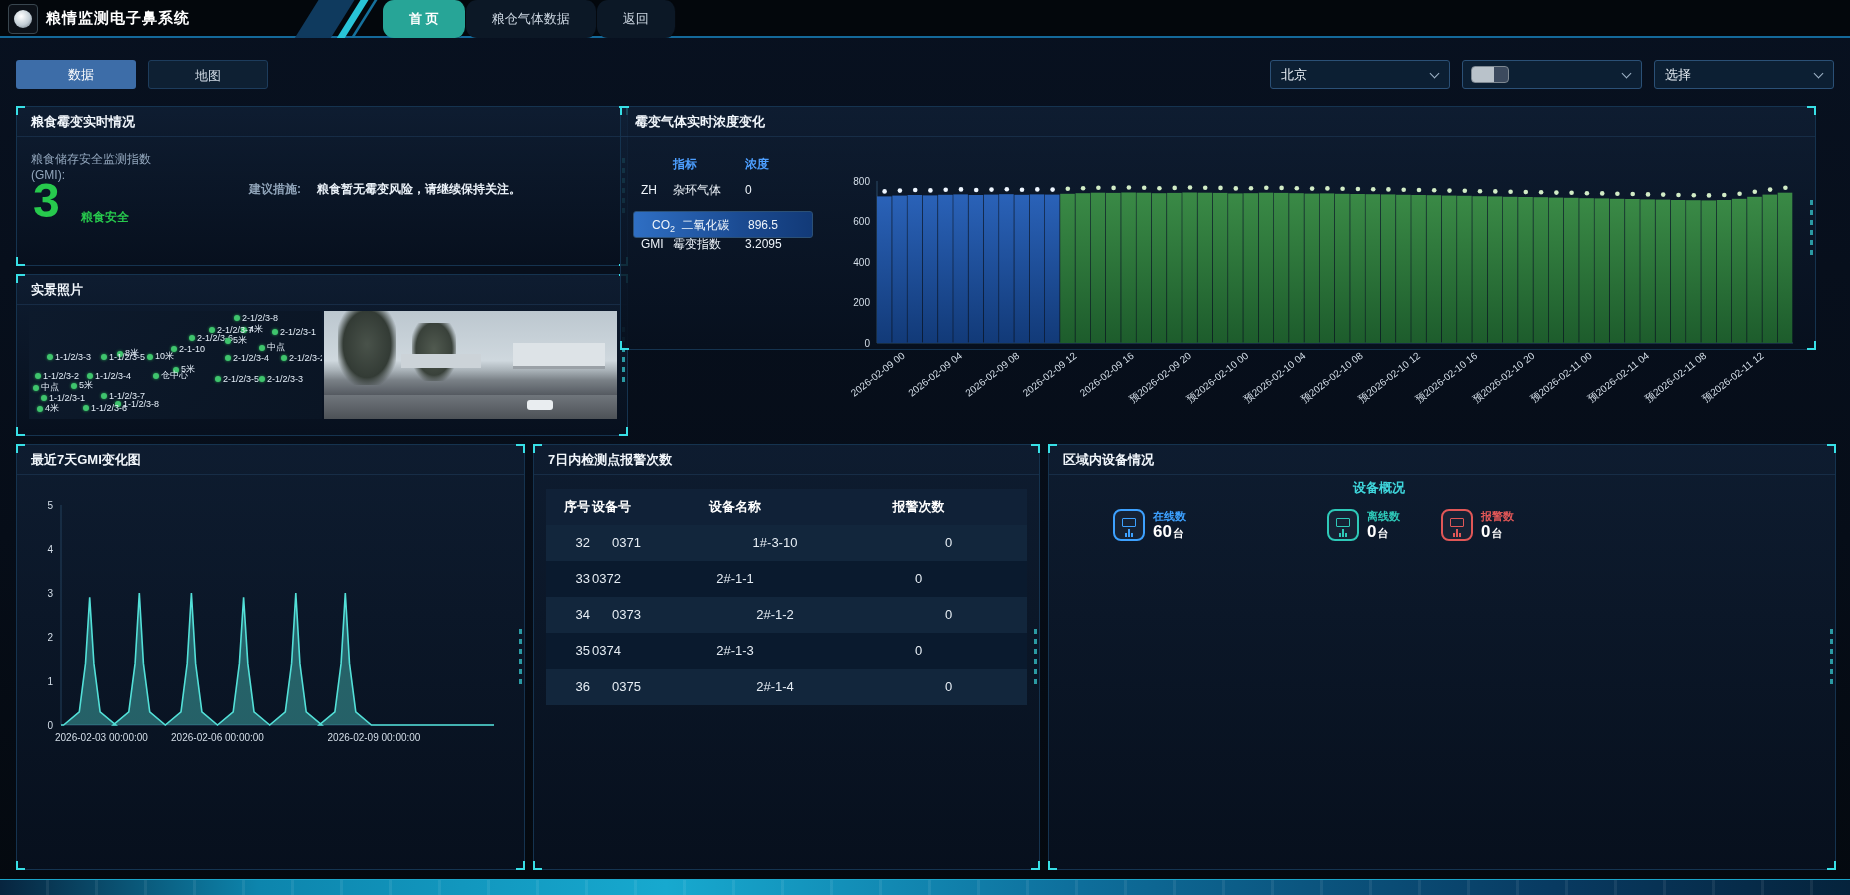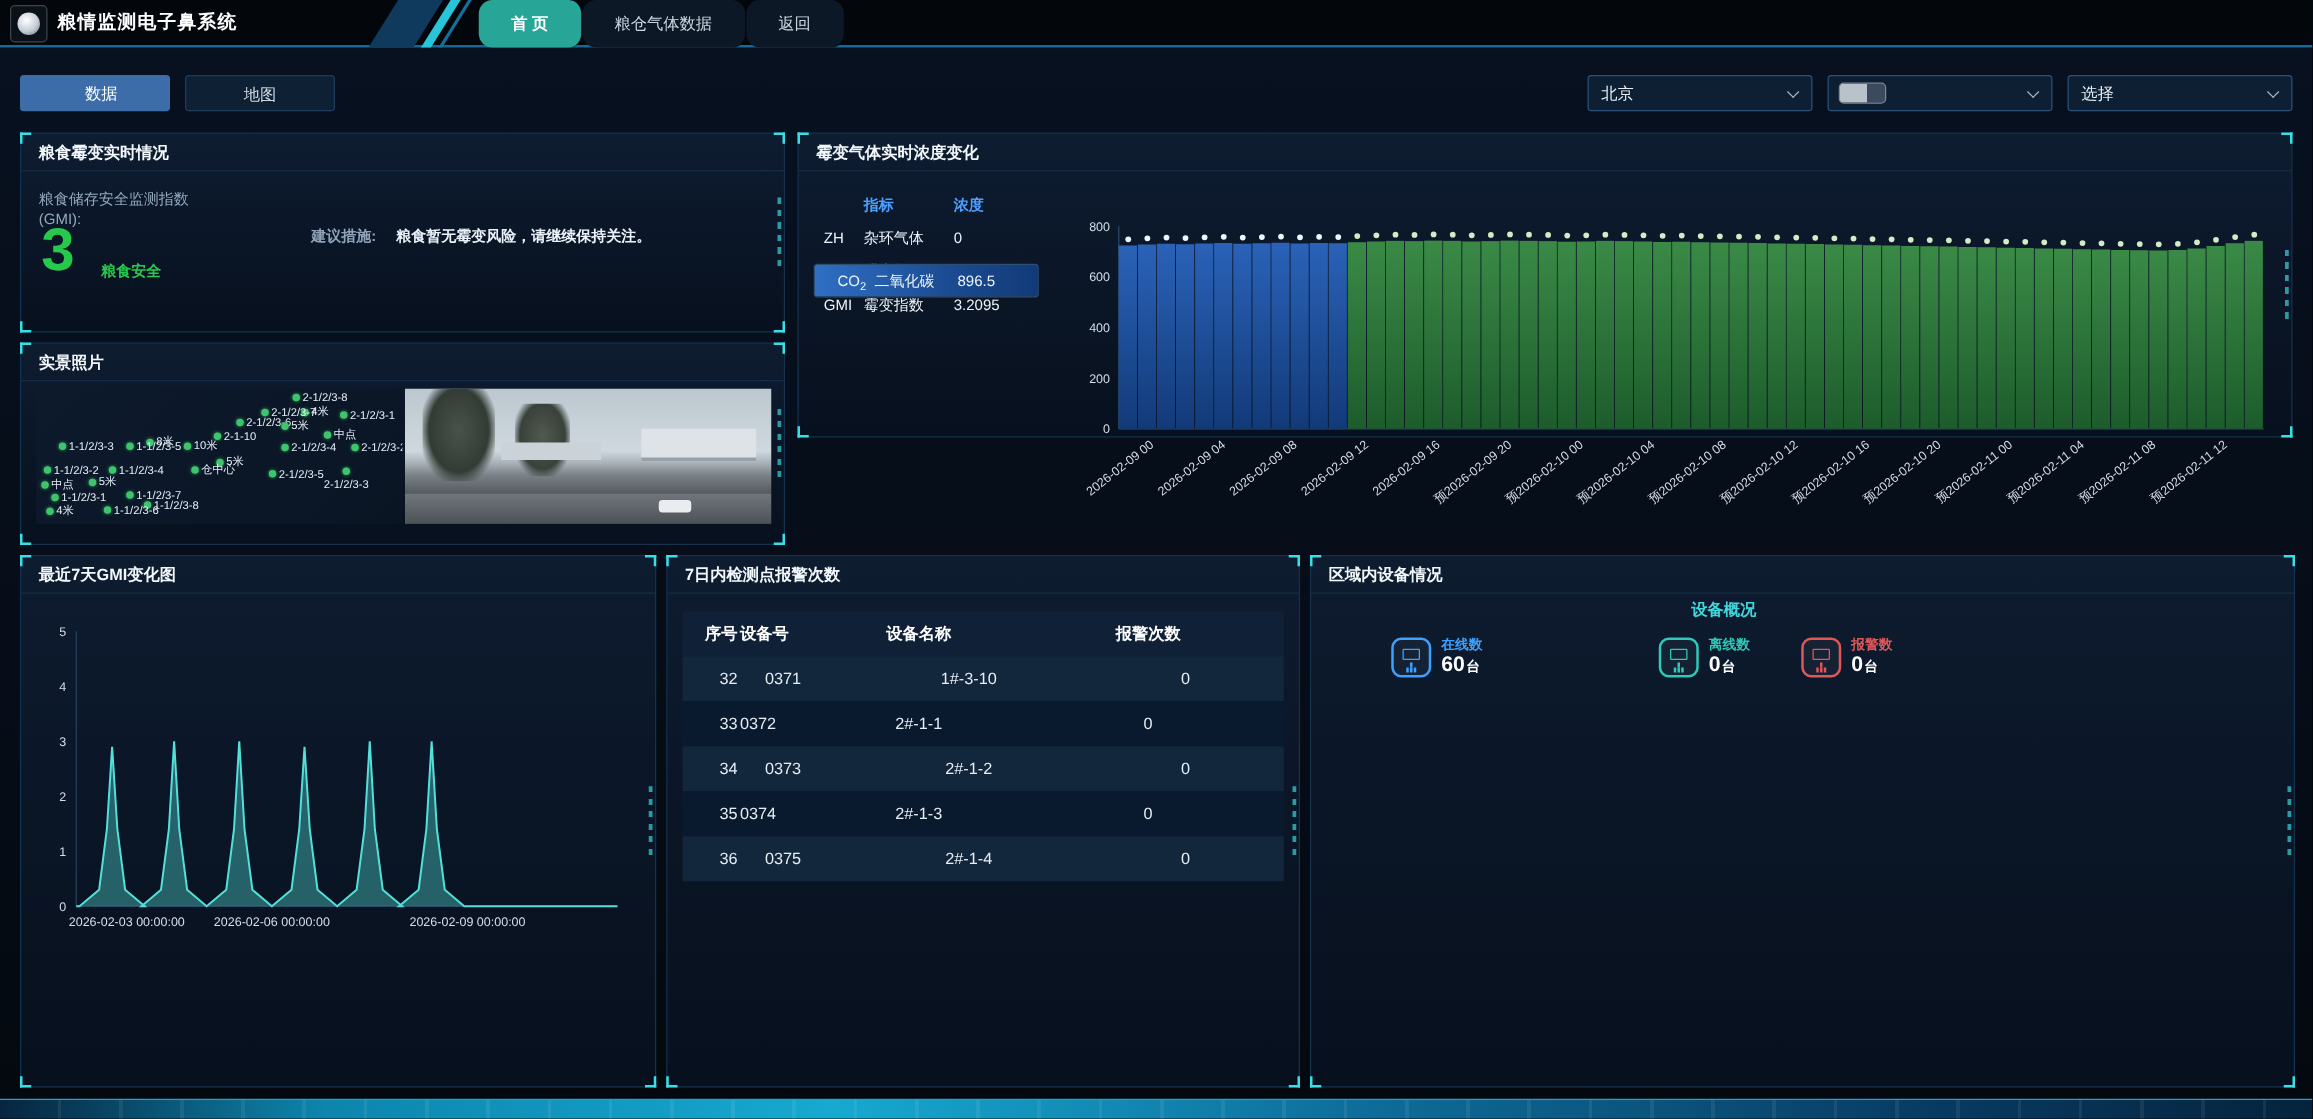--- a/index.html
+++ b/index.html
@@ -42,7 +42,7 @@
 
   .p-mold{left:16px;top:106px;width:612px;height:160px;}
   .p-photo{left:16px;top:274px;width:612px;height:162px;}
-  .p-gas{left:638px;top:106px;width:1196px;height:244px;}
+  .p-gas{left:620px;top:106px;width:1196px;height:244px;}
   .p-gmi7{left:16px;top:444px;width:509px;height:426px;}
   .p-alarm{left:533px;top:444px;width:507px;height:426px;}
   .p-dev{left:1048px;top:444px;width:788px;height:426px;}

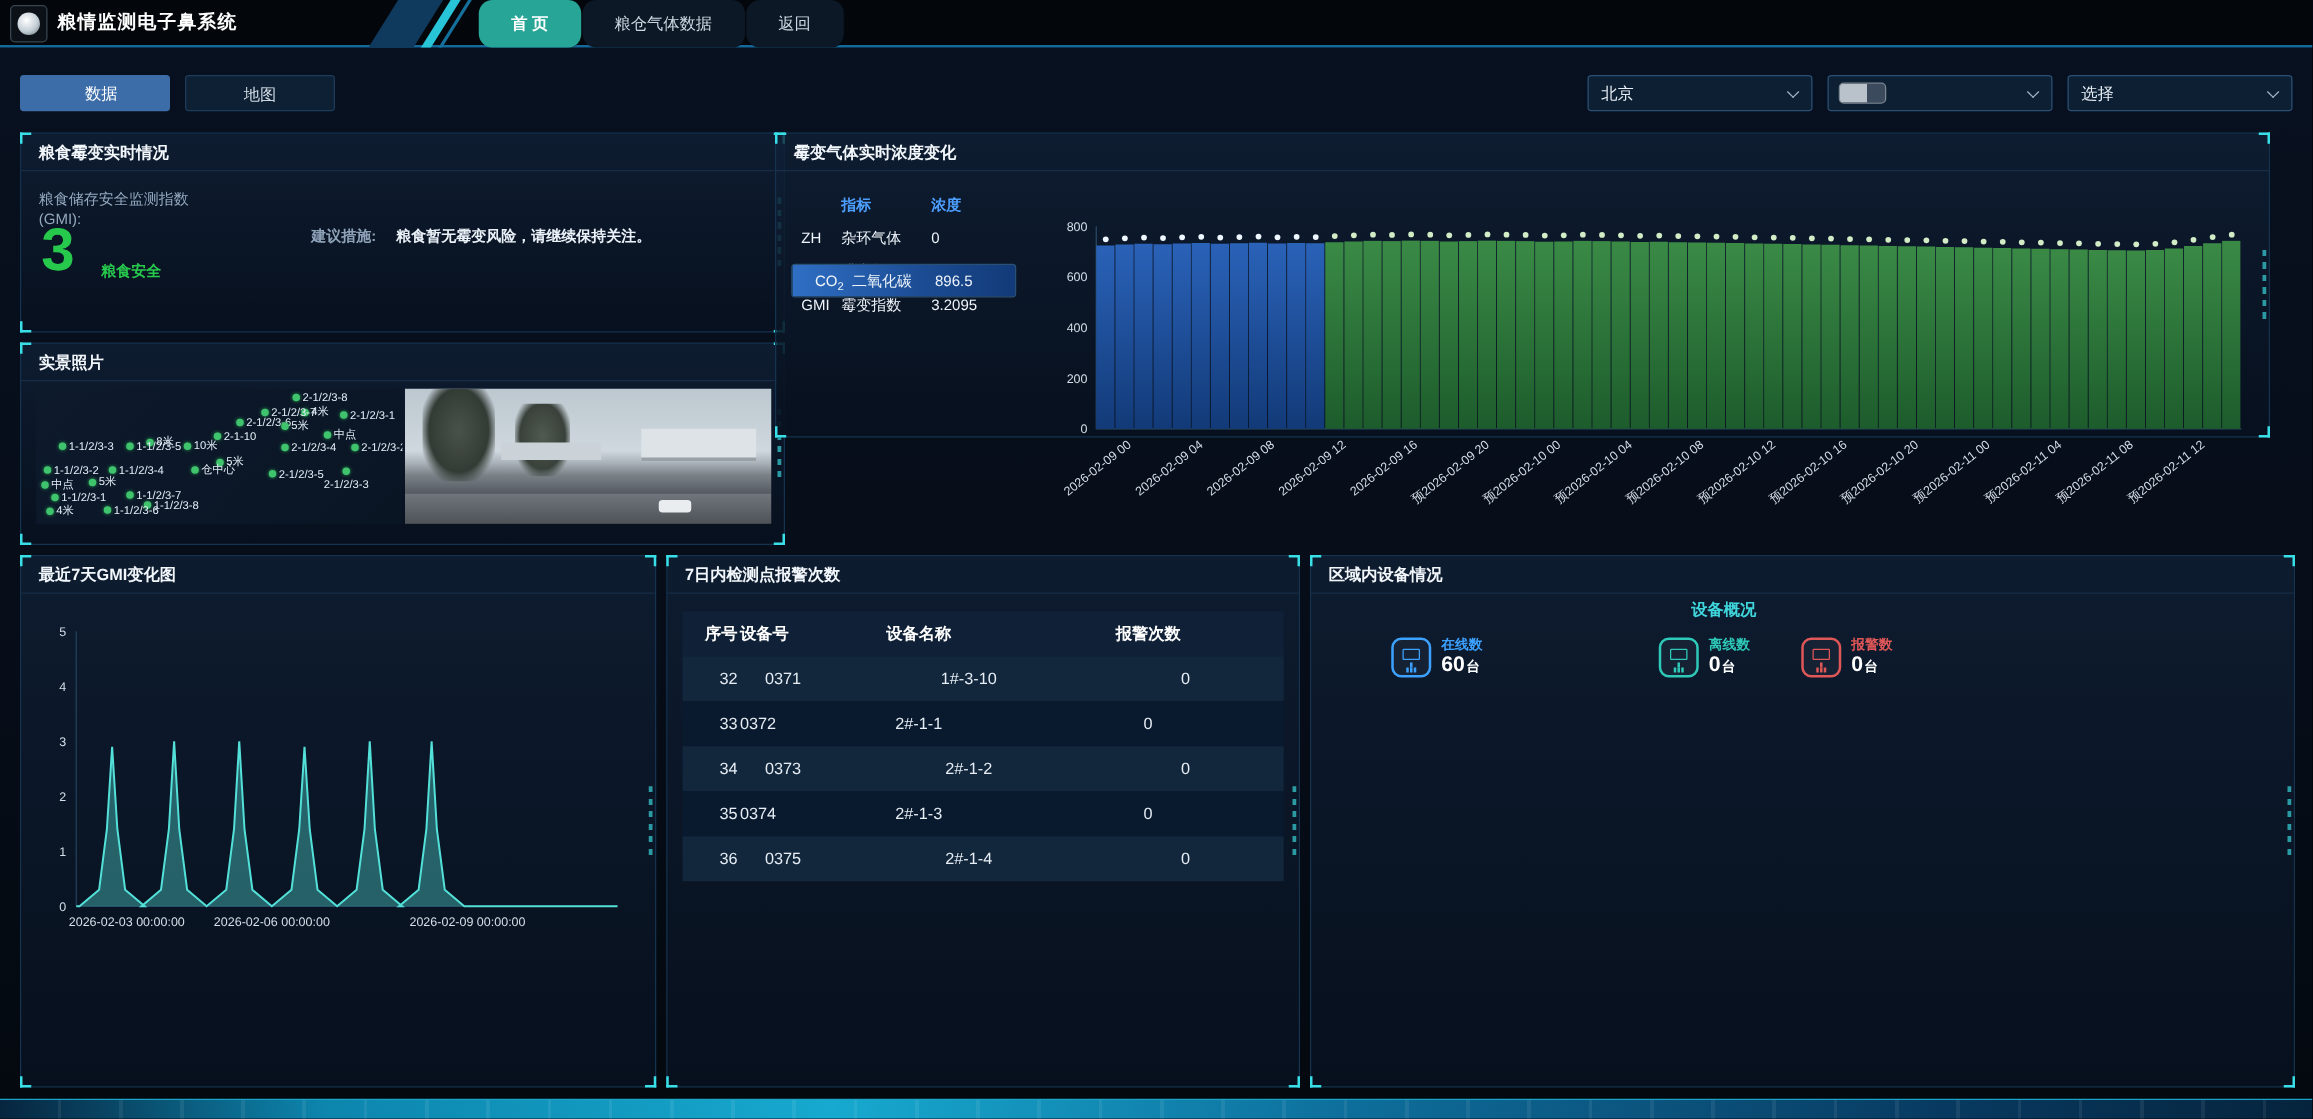--- a/index.html
+++ b/index.html
@@ -246,7 +246,7 @@
           <span class="mdot"></span>
           <span class="mlab">2-1/2/3-5</span>
         </div>
-        <div class="mpoint" style="left: 230px; top: 63px; flex-direction: column;">
+        <div class="mpoint" style="left: 230px; top: 63px;">
           <span class="mdot"></span>
           <span class="mlab">2-1/2/3-3</span>
         </div>

